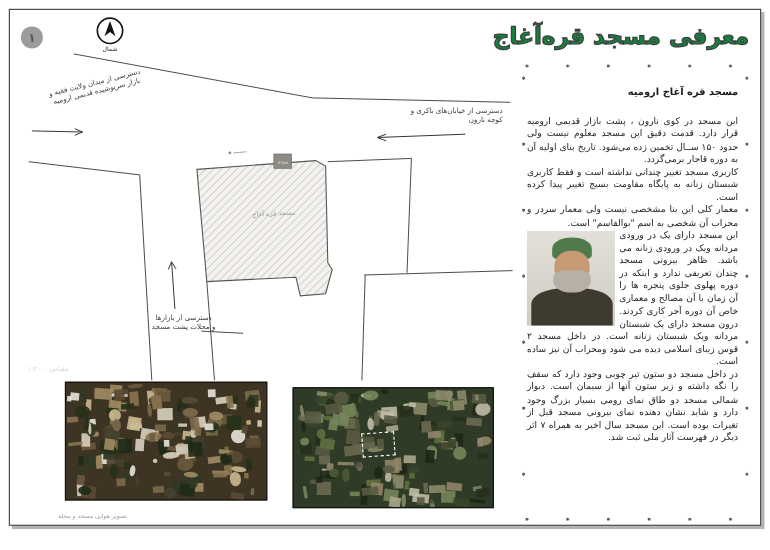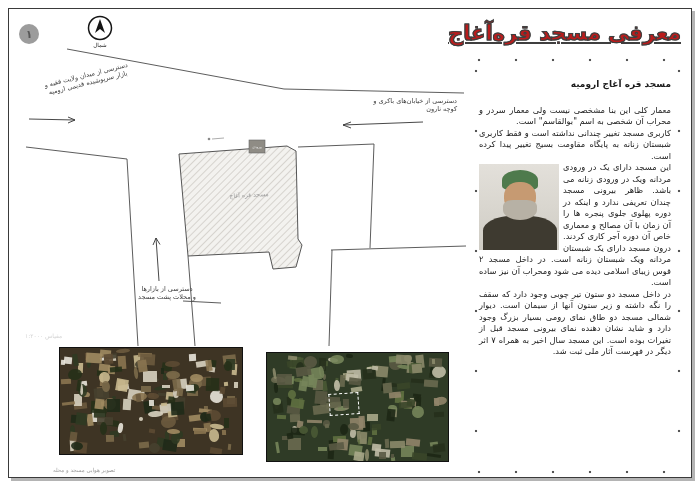--- a/index.html
+++ b/index.html
@@ -12,7 +12,7 @@
          display:flex;align-items:center;justify-content:center;}
   
   .title{position:absolute;right:10px;top:12px;direction:rtl;font-size:21px;font-weight:bold;
-         color:#b91c1c;-webkit-text-stroke:1.1px #3f3f3f;text-shadow:0 0 1px #777;white-space:nowrap;text-decoration:underline;}
+         color:#15803d;-webkit-text-stroke:1.1px #3f3f3f;text-shadow:0 0 1px #777;white-space:nowrap;}
   
   .dots-h{position:absolute;width:200px;height:4px;
           background-image:radial-gradient(circle at 2px 2px,#555 1.1px,transparent 1.6px);

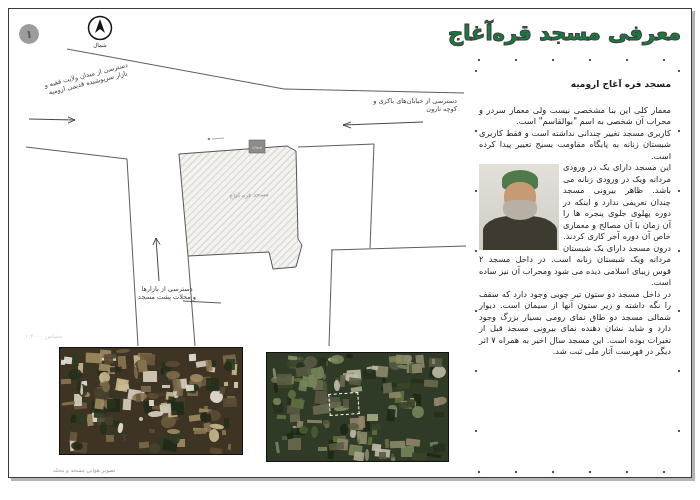--- a/index.html
+++ b/index.html
@@ -130,6 +130,7 @@
 
   <div class="article">
     <h1>مسجد قره آغاج ارومیه</h1>
+    <p>این مسجد در کوی نارون ، پشت بازار قدیمی ارومیه قرار دارد. قدمت دقیق این مسجد معلوم نیست ولی حدود ۱۵۰ ســال تخمین زده می‌شود. تاریخ بنای اولیه آن به دوره قاجار برمی‌گردد.</p>
     <p>معمار کلی این بنا مشخصی نیست ولی معمار سردر و محراب آن شخصی به اسم "بوالقاسم" است.</p>
     <p>کاربری مسجد تغییر چندانی نداشته است و فقط کاربری شبستان زنانه به پایگاه مقاومت بسیج تغییر پیدا کرده است.</p>
     <div class="portrait">

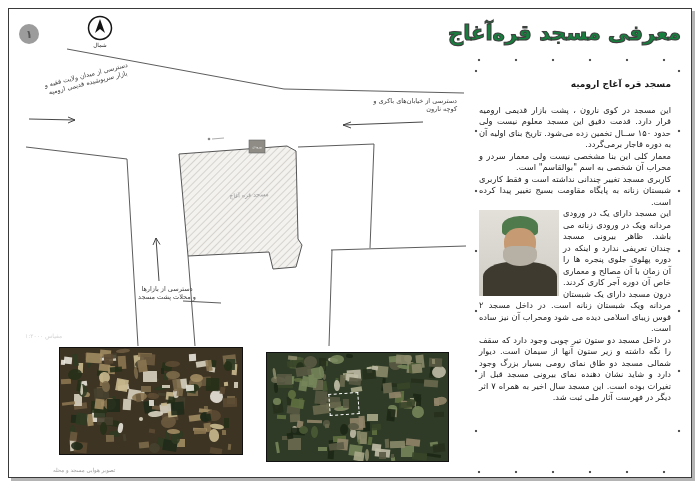--- a/index.html
+++ b/index.html
@@ -131,8 +131,8 @@
   <div class="article">
     <h1>مسجد قره آغاج ارومیه</h1>
     <p>این مسجد در کوی نارون ، پشت بازار قدیمی ارومیه قرار دارد. قدمت دقیق این مسجد معلوم نیست ولی حدود ۱۵۰ ســال تخمین زده می‌شود. تاریخ بنای اولیه آن به دوره قاجار برمی‌گردد.</p>
+    <p>کاربری مسجد تغییر چندانی نداشته است و فقط کاربری شبستان زنانه به پایگاه مقاومت بسیج تغییر پیدا کرده است.</p>
     <p>معمار کلی این بنا مشخصی نیست ولی معمار سردر و محراب آن شخصی به اسم "بوالقاسم" است.</p>
-    <p>کاربری مسجد تغییر چندانی نداشته است و فقط کاربری شبستان زنانه به پایگاه مقاومت بسیج تغییر پیدا کرده است.</p>
     <div class="portrait">
       <div class="jacket"></div>
       <div class="cap"></div>

